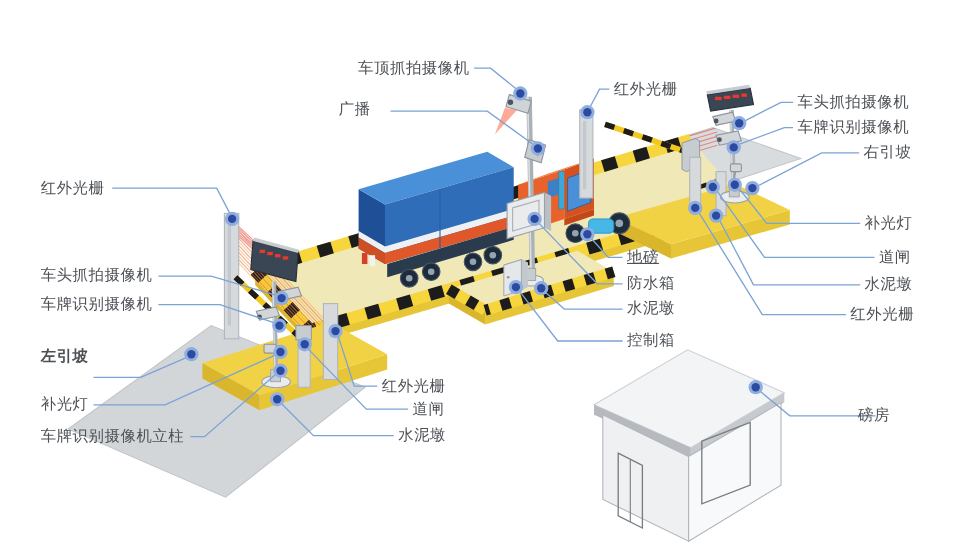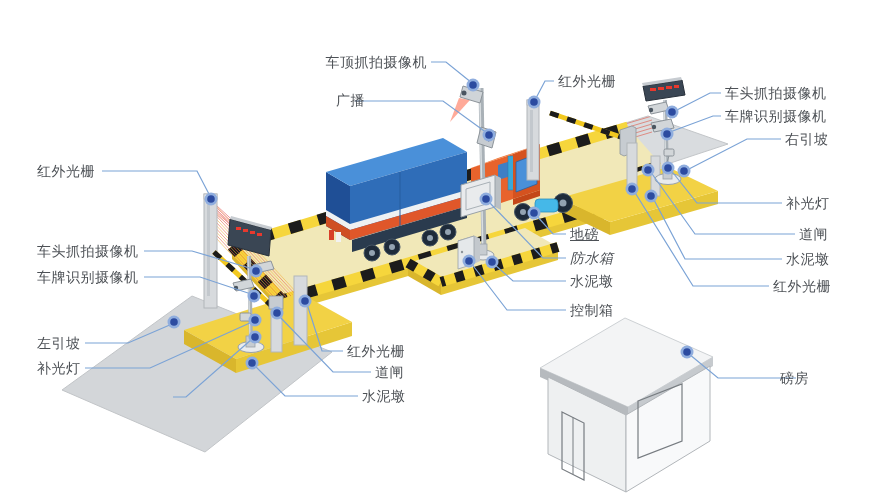--- a/index.html
+++ b/index.html
@@ -340,7 +340,7 @@
       </g>
 </svg>
 <span class="callout-label align-right" style="left: 427px; top: 62px;">车顶抓拍摄像机</span>
-    <span class="callout-label" style="left: 336px; top: 100px;">广播</span>
+    <span class="callout-label" style="left: 308px; top: 100px;">广播</span>
     <span class="callout-label" style="left: 558px; top: 81px;">红外光栅</span>
     <span class="callout-label" style="left: 725px; top: 93px;">车头抓拍摄像机</span>
     <span class="callout-label" style="left: 725px; top: 116px;">车牌识别摄像机</span>

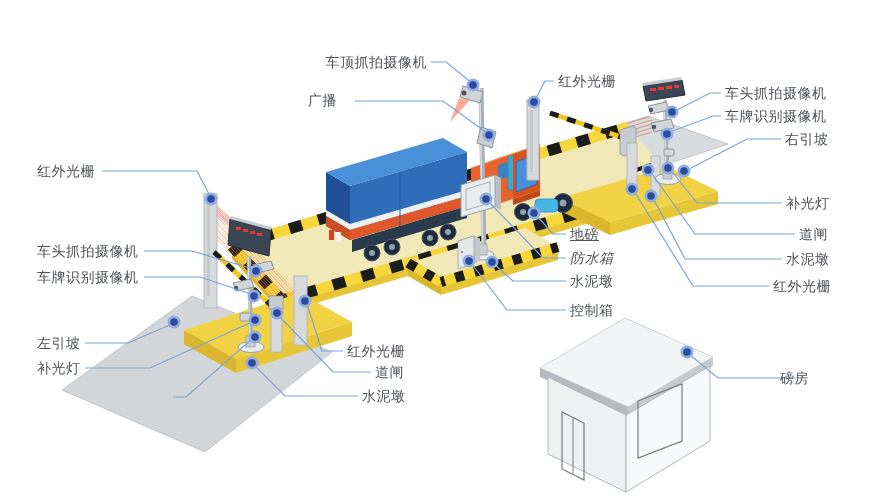--- a/index.html
+++ b/index.html
@@ -351,7 +351,7 @@
     <span class="callout-label" style="left: 773px; top: 286px;">红外光栅</span>
     <span class="callout-label" style="left: 780px; top: 378px;">磅房</span>
     <span class="callout-label" style="left: 570px; top: 234px; text-decoration: underline;">地磅</span>
-    <span class="callout-label" style="left: 570px; top: 258px; font-style: italic;">防水箱</span>
+    <span class="callout-label" style="left: 570px; top: 258px;">防水箱</span>
     <span class="callout-label" style="left: 570px; top: 281px;">水泥墩</span>
     <span class="callout-label" style="left: 570px; top: 310px; text-align: center;">控制箱</span>
     <span class="callout-label" style="left: 37px; top: 171px;">红外光栅</span>

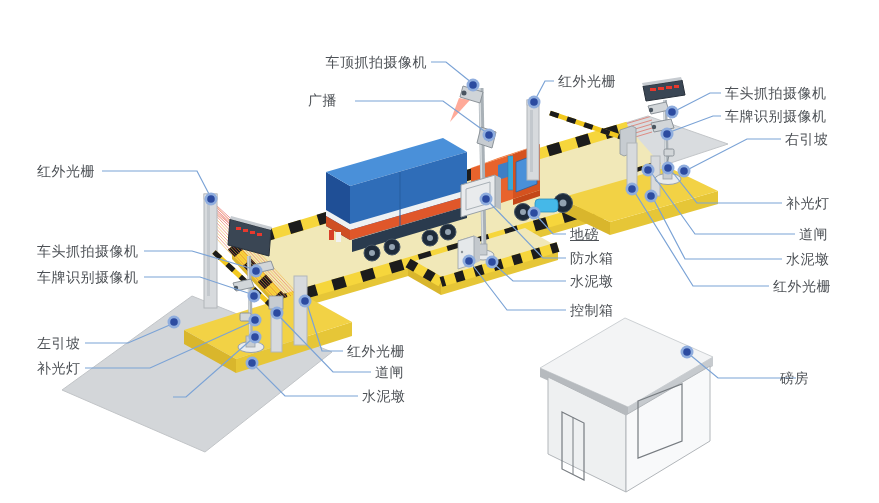--- a/index.html
+++ b/index.html
@@ -357,7 +357,7 @@
     <span class="callout-label" style="left: 37px; top: 171px;">红外光栅</span>
     <span class="callout-label" style="left: 37px; top: 251px;">车头抓拍摄像机</span>
     <span class="callout-label" style="left: 37px; top: 277px;">车牌识别摄像机</span>
-    <span class="callout-label" style="left: 37px; top: 343px;">左引坡</span>
+    <span class="callout-label" style="left: 37px; top: 324px; font-weight: bold;">左引坡</span>
     <span class="callout-label" style="left: 37px; top: 368px;">补光灯</span>
     <span class="callout-label" style="left: 347px; top: 351px;">红外光栅</span>
     <span class="callout-label" style="left: 375px; top: 372px;">道闸</span>

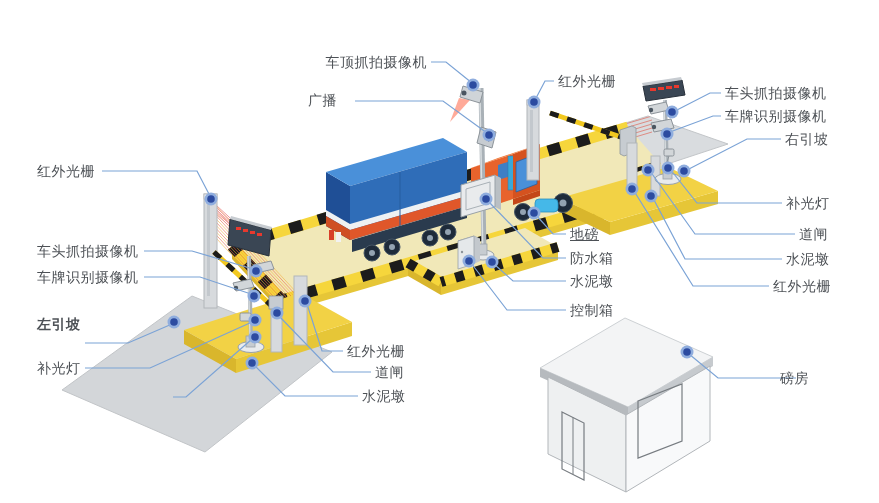--- a/index.html
+++ b/index.html
@@ -359,6 +359,7 @@
     <span class="callout-label" style="left: 37px; top: 277px;">车牌识别摄像机</span>
     <span class="callout-label" style="left: 37px; top: 324px; font-weight: bold;">左引坡</span>
     <span class="callout-label" style="left: 37px; top: 368px;">补光灯</span>
+    <span class="callout-label" style="left: 37px; top: 397px;">车牌识别摄像机立柱</span>
     <span class="callout-label" style="left: 347px; top: 351px;">红外光栅</span>
     <span class="callout-label" style="left: 375px; top: 372px;">道闸</span>
     <span class="callout-label" style="left: 362px; top: 396px;">水泥墩</span>

